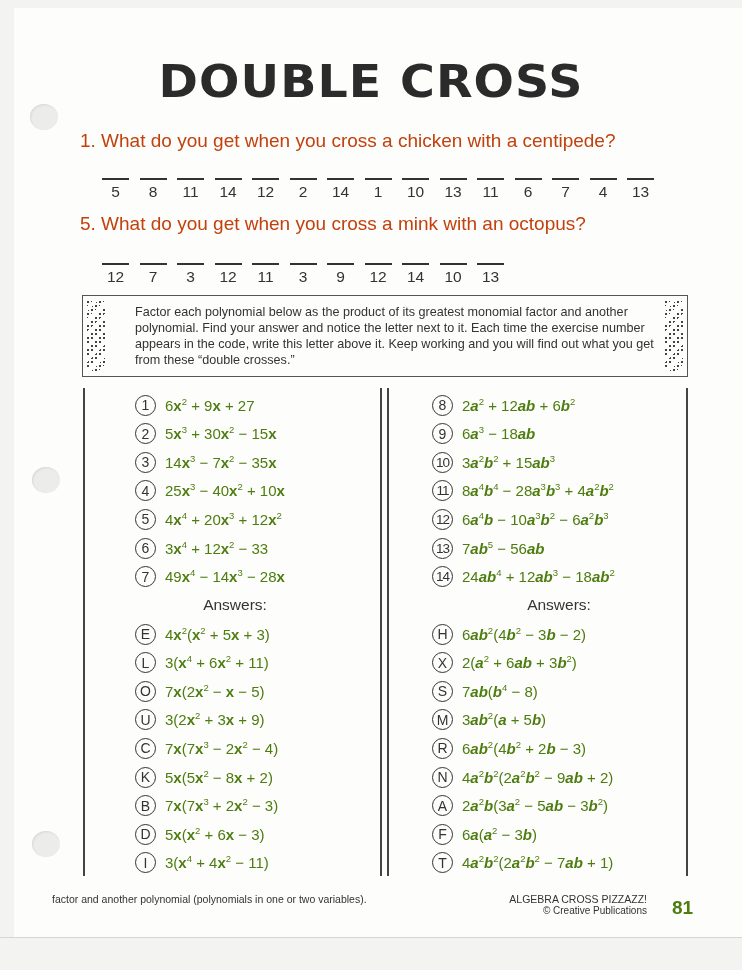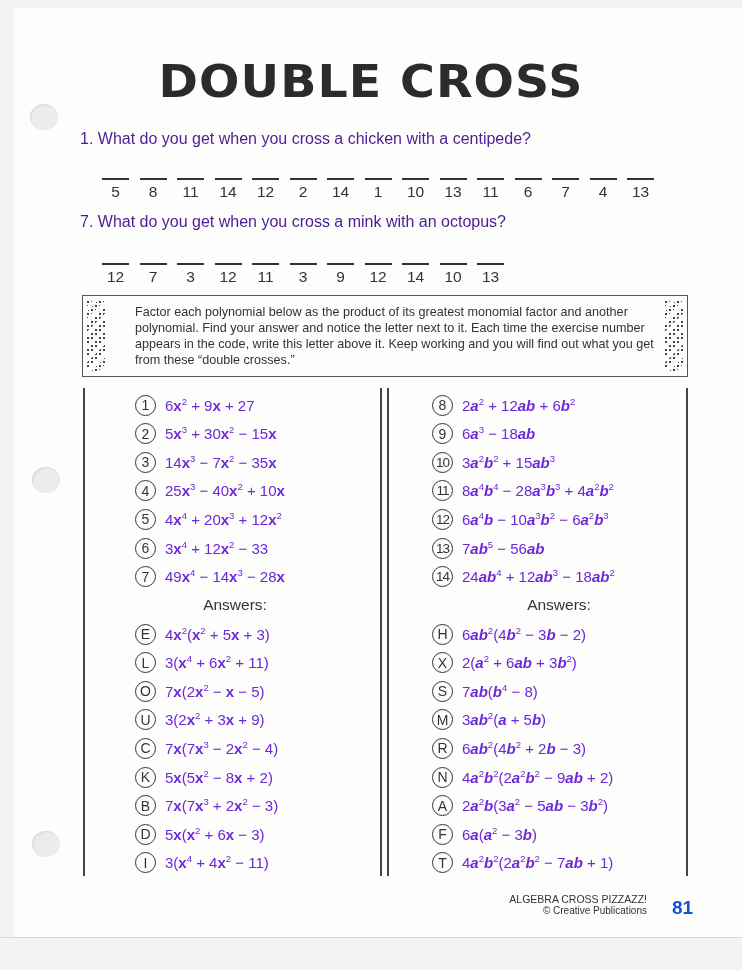--- a/index.html
+++ b/index.html
@@ -26,7 +26,7 @@
       letter-spacing: 1px; color: #2b2b2b; transform: scaleX(1.08);
     }
     .question {
-      position: absolute; left: 80px; font-size: 16px; color: #4c1d95;
+      position: absolute; left: 80px; font-size: 19px; color: #c2410c;
     }
     .code-row {
       position: absolute; left: 100px; height: 30px; display: flex;

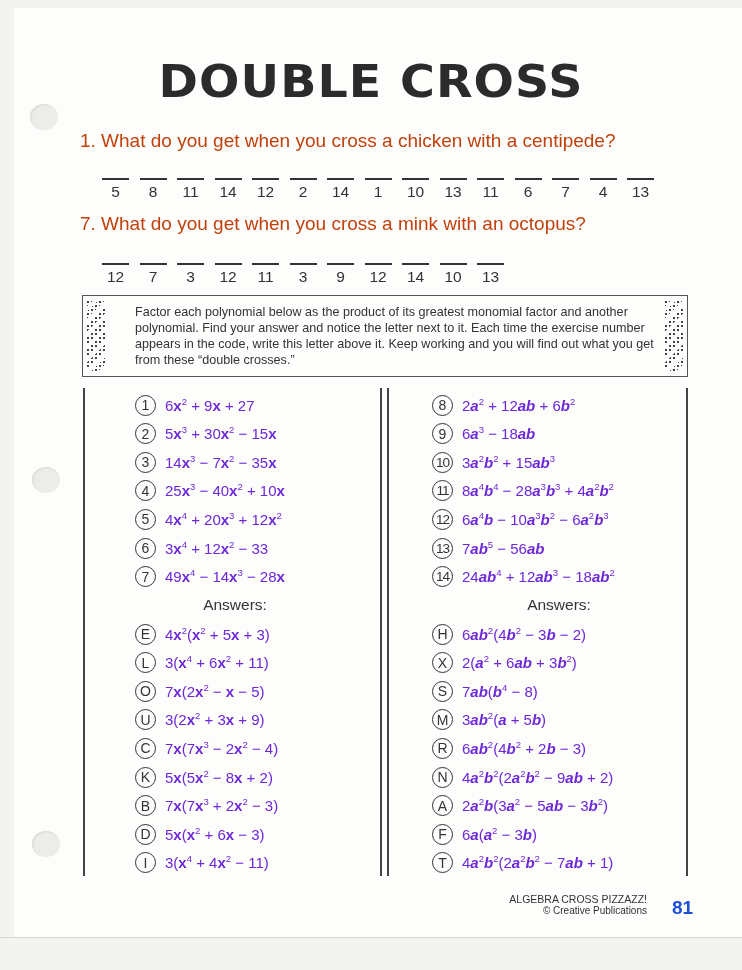--- a/index.html
+++ b/index.html
@@ -159,7 +159,7 @@
     </div>
   </div>
 
-<div class="question" style="top:213px;">7. What do you get when you cross a mink with an octopus?</div>
+<div class="question" style="top:213px;">5. What do you get when you cross a mink with an octopus?</div>
 <div class="code-row" id="code-row-1" style="top:263px;">
     <div class="code-cell">
       <div class="blank"></div>

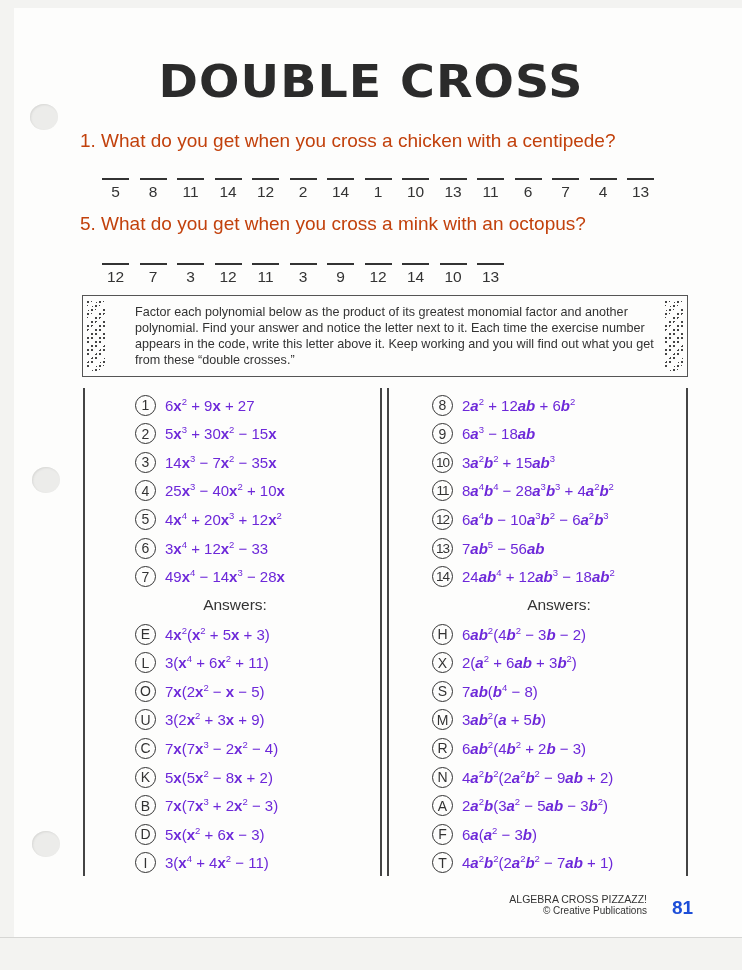--- a/index.html
+++ b/index.html
@@ -66,7 +66,7 @@
       font-size: 14px; color: #333; margin-right: 9px; flex: none;
     }
     .circle.two { letter-spacing: -1px; font-size: 13.5px; }
-    .expr { font-size: 15px; color: #6d28d9; white-space: nowrap; }
+    .expr { font-size: 15px; color: #4d7c0f; white-space: nowrap; }
     .expr b { font-weight: bold; }
     .expr sup { font-size: 9.5px; vertical-align: 6px; line-height: 0; }
     .answers-head {

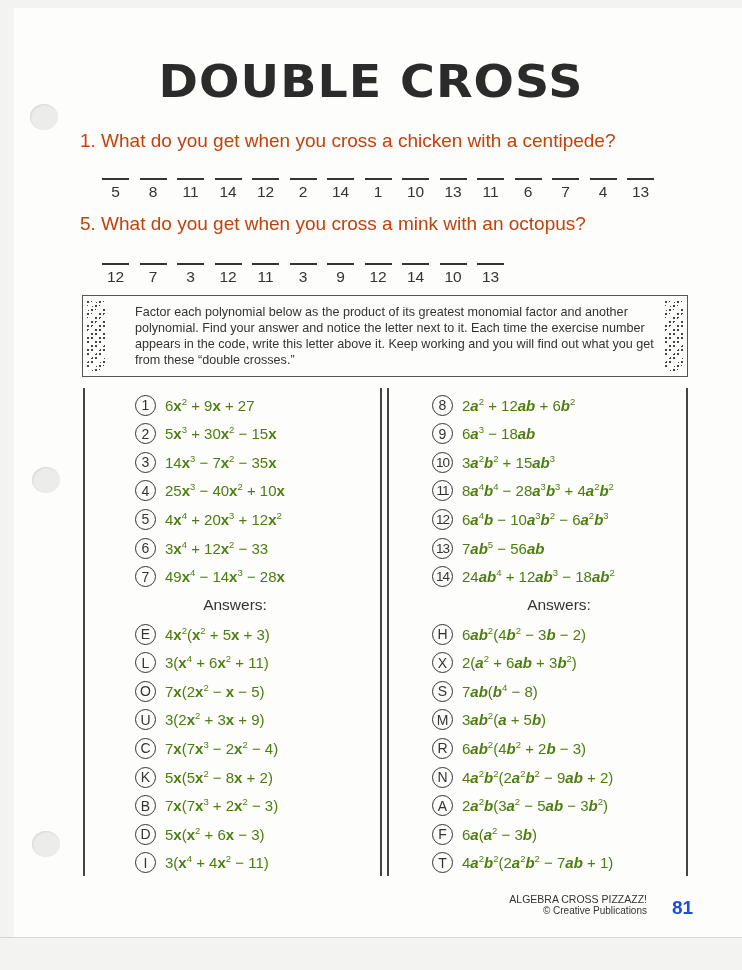--- a/index.html
+++ b/index.html
@@ -359,6 +359,7 @@
   </div>
 
 <div class="footer-obj">
+  <div>factor and another polynomial (polynomials in one or two variables).</div>
 </div>
 <div class="footer-book">
   <div>ALGEBRA CROSS PIZZAZZ!</div>

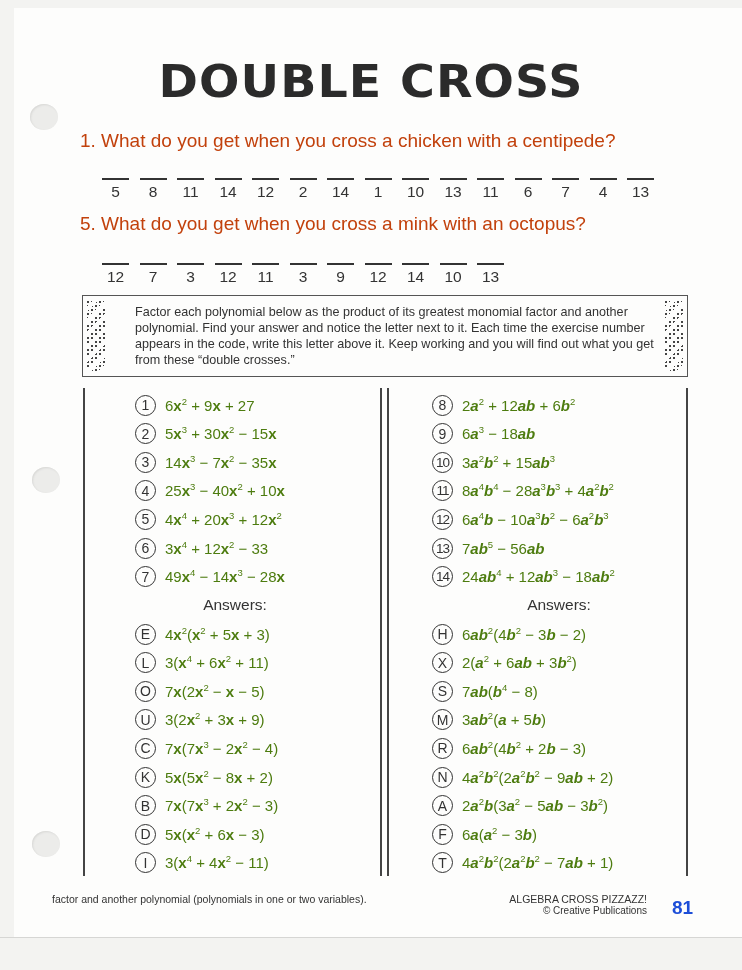--- a/index.html
+++ b/index.html
@@ -80,7 +80,7 @@
     }
     .footer-pub { font-size: 10px; }
     .page-num {
-      position: absolute; left: 672px; top: 897px; font-size: 19px; font-weight: bold; color: #1d4ed8;
+      position: absolute; left: 672px; top: 897px; font-size: 19px; font-weight: bold; color: #4d7c0f;
     }
   </style>
 </head>

